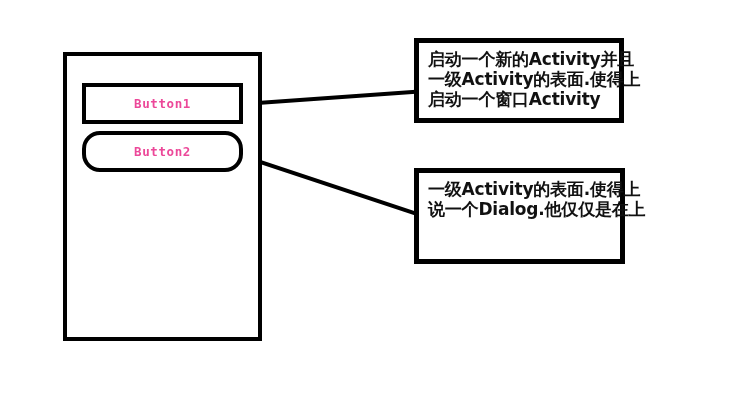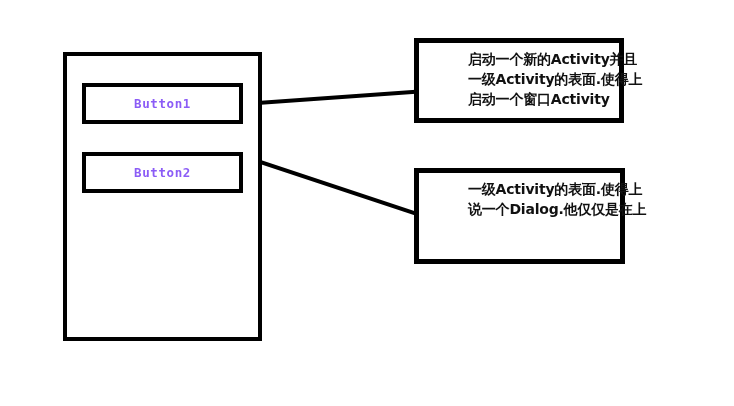--- a/index.html
+++ b/index.html
@@ -90,12 +90,11 @@
     top: 6px;
     right: 4px;
     font-family: "DejaVu Sans", sans-serif;
-    font-size: 14px;
+    font-size: 17px;
     font-weight: bold;
     color: #111111;
     line-height: 20px;
     letter-spacing: -0.2px;
-    margin-left: 40px;
   }
   .callout-line {
     display: block;

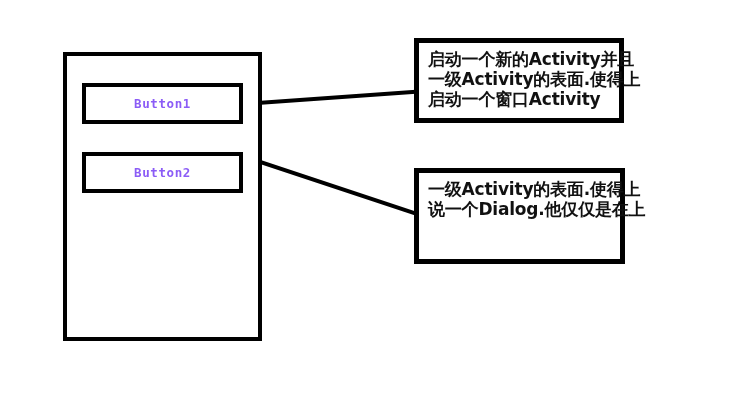--- a/index.html
+++ b/index.html
@@ -56,7 +56,7 @@
     font-family: "DejaVu Sans Mono", monospace;
     font-size: 12.5px;
     font-weight: bold;
-    color: #8b5cf6;
+    color: #ec4899;
     letter-spacing: 0.6px;
     line-height: 1;
     white-space: nowrap;

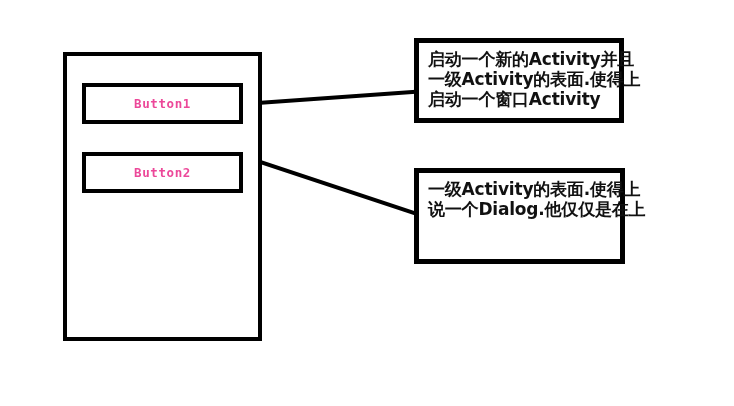--- a/index.html
+++ b/index.html
@@ -50,7 +50,7 @@
     justify-content: center;
   }
   .ui-button.b1 { top: 83px; }
-  .ui-button.b2 { top: 152px; }
+  .ui-button.b2 { top: 131px; border-radius: 18px; }
 
   .ui-button-label {
     font-family: "DejaVu Sans Mono", monospace;

